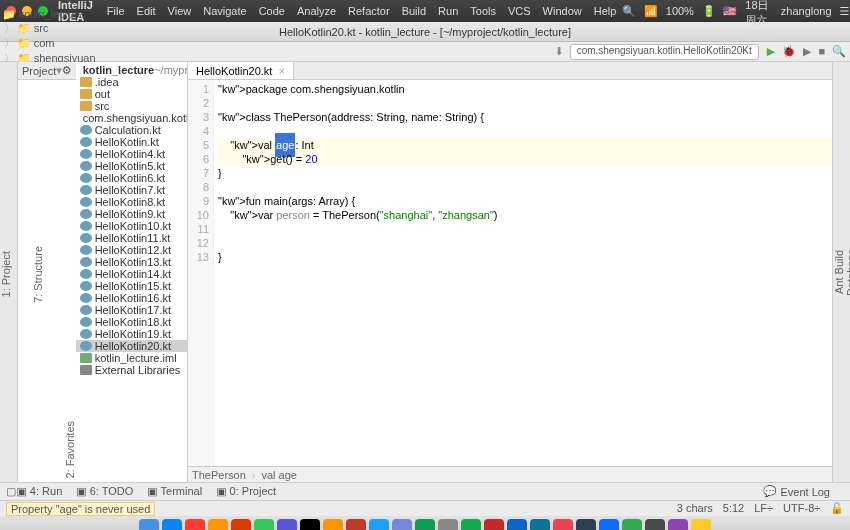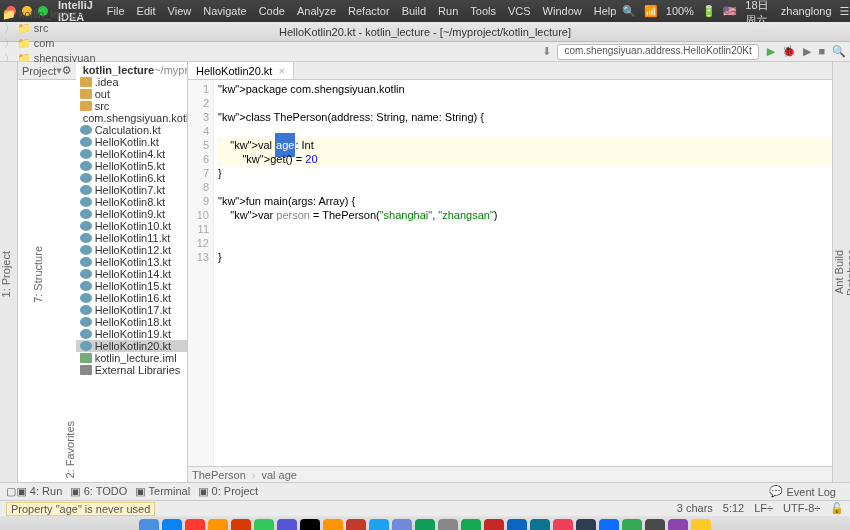--- a/index.html
+++ b/index.html
@@ -99,7 +99,7 @@
     </span>
   <div class="right">
     <span class="yt">⬇</span>
-    <span class="runsel">com.shengsiyuan.address.HelloKotlin20Kt</span>
+    <span class="runsel">com.shengsiyuan.kotlin.HelloKotlin20Kt</span>
     <span class="runbtns">
       <span style="color:#4caf50">▶</span>
       <span style="color:#4caf50">🐞</span>

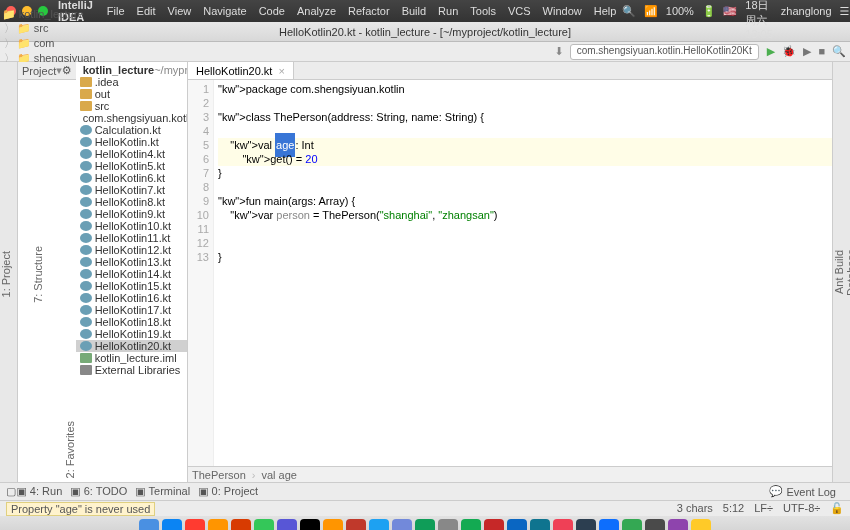--- a/index.html
+++ b/index.html
@@ -53,7 +53,7 @@
 .breadcrumb{height:16px;background:#f0f0f0;border-top:1px solid #ccc;font-size:10px;color:#666;padding:0 4px;display:flex;align-items:center}
 .breadcrumb .sep{margin:0 6px;color:#bbb}
 .toolstrip{height:18px;background:#ececec;border-top:1px solid #ccc;display:flex;align-items:center;padding:0 6px;font-size:10px;color:#555}
-.toolstrip .titem{margin-right:8px;display:flex;align-items:center;gap:3px}
+.toolstrip .titem{margin-right:14px;display:flex;align-items:center;gap:3px}
 .toolstrip .right{margin-left:auto}
 .status{height:16px;background:#ececec;border-top:1px solid #ccc;display:flex;align-items:center;padding:0 6px;font-size:10px;color:#555}
 .status .warnbox{background:#fff3cd;padding:0 4px;border:1px solid #e0d080}

